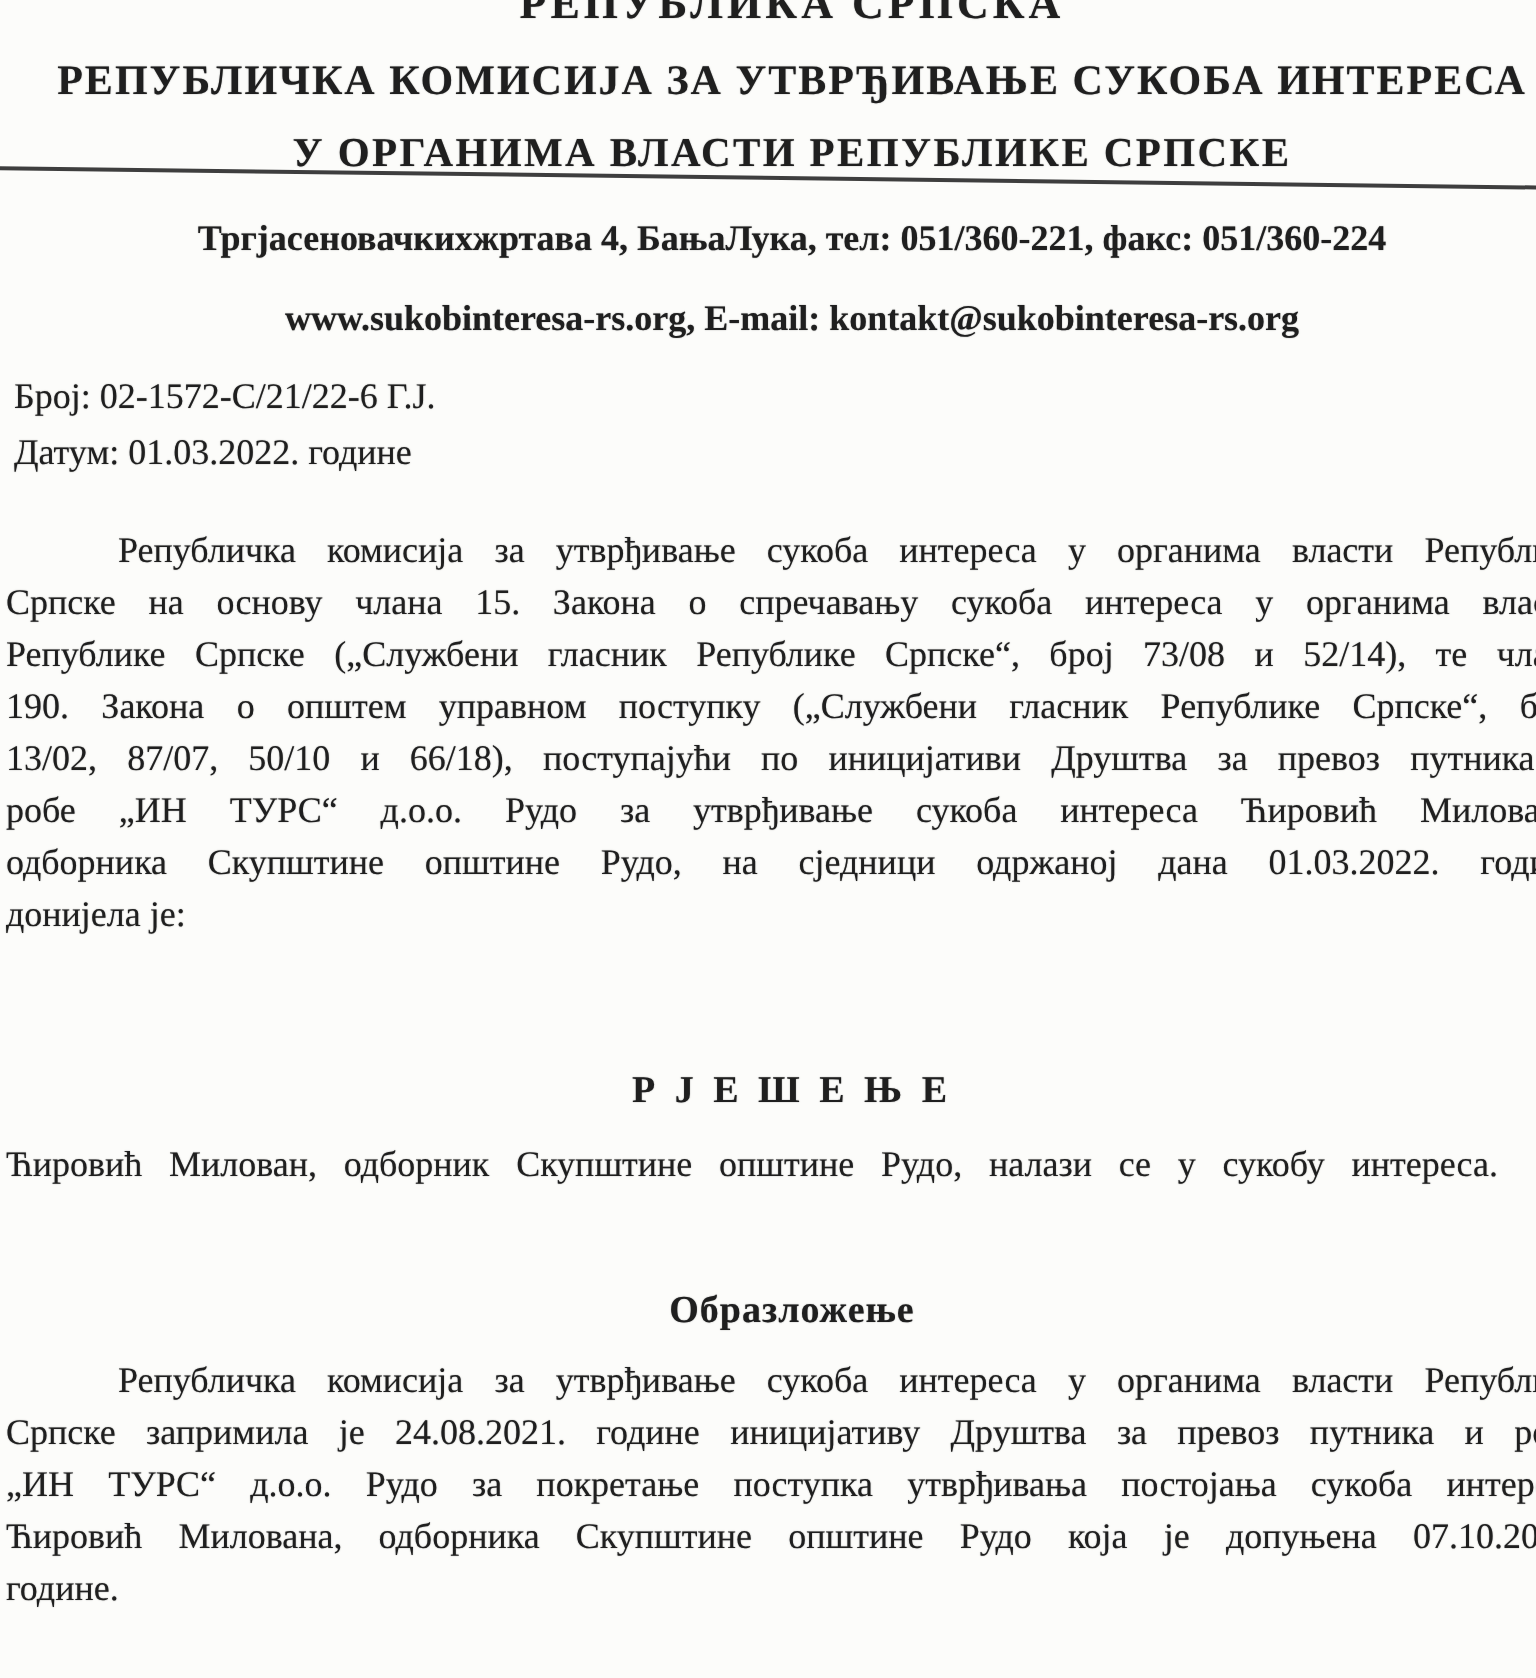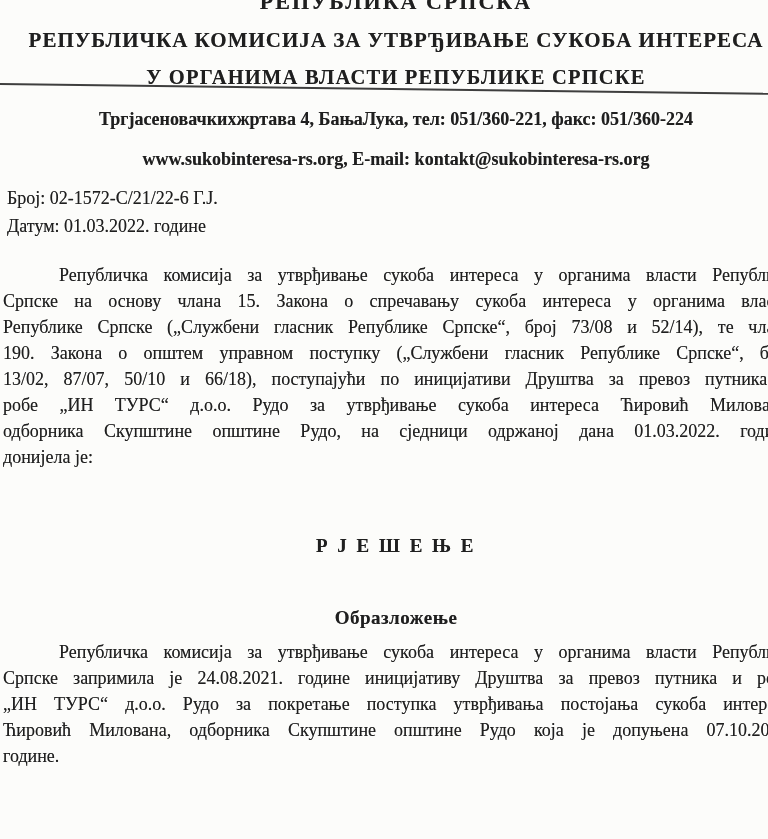--- a/index.html
+++ b/index.html
@@ -79,6 +79,7 @@
   </div>
 
   <div class="h ruling-heading">Р Ј Е Ш Е Њ Е</div>
+  <div class="jline disposition">Ћировић Милован, одборник Скупштине општине Рудо, налази се у сукобу интереса.</div>
 
   <div class="h rationale-heading">Образложење</div>
 

